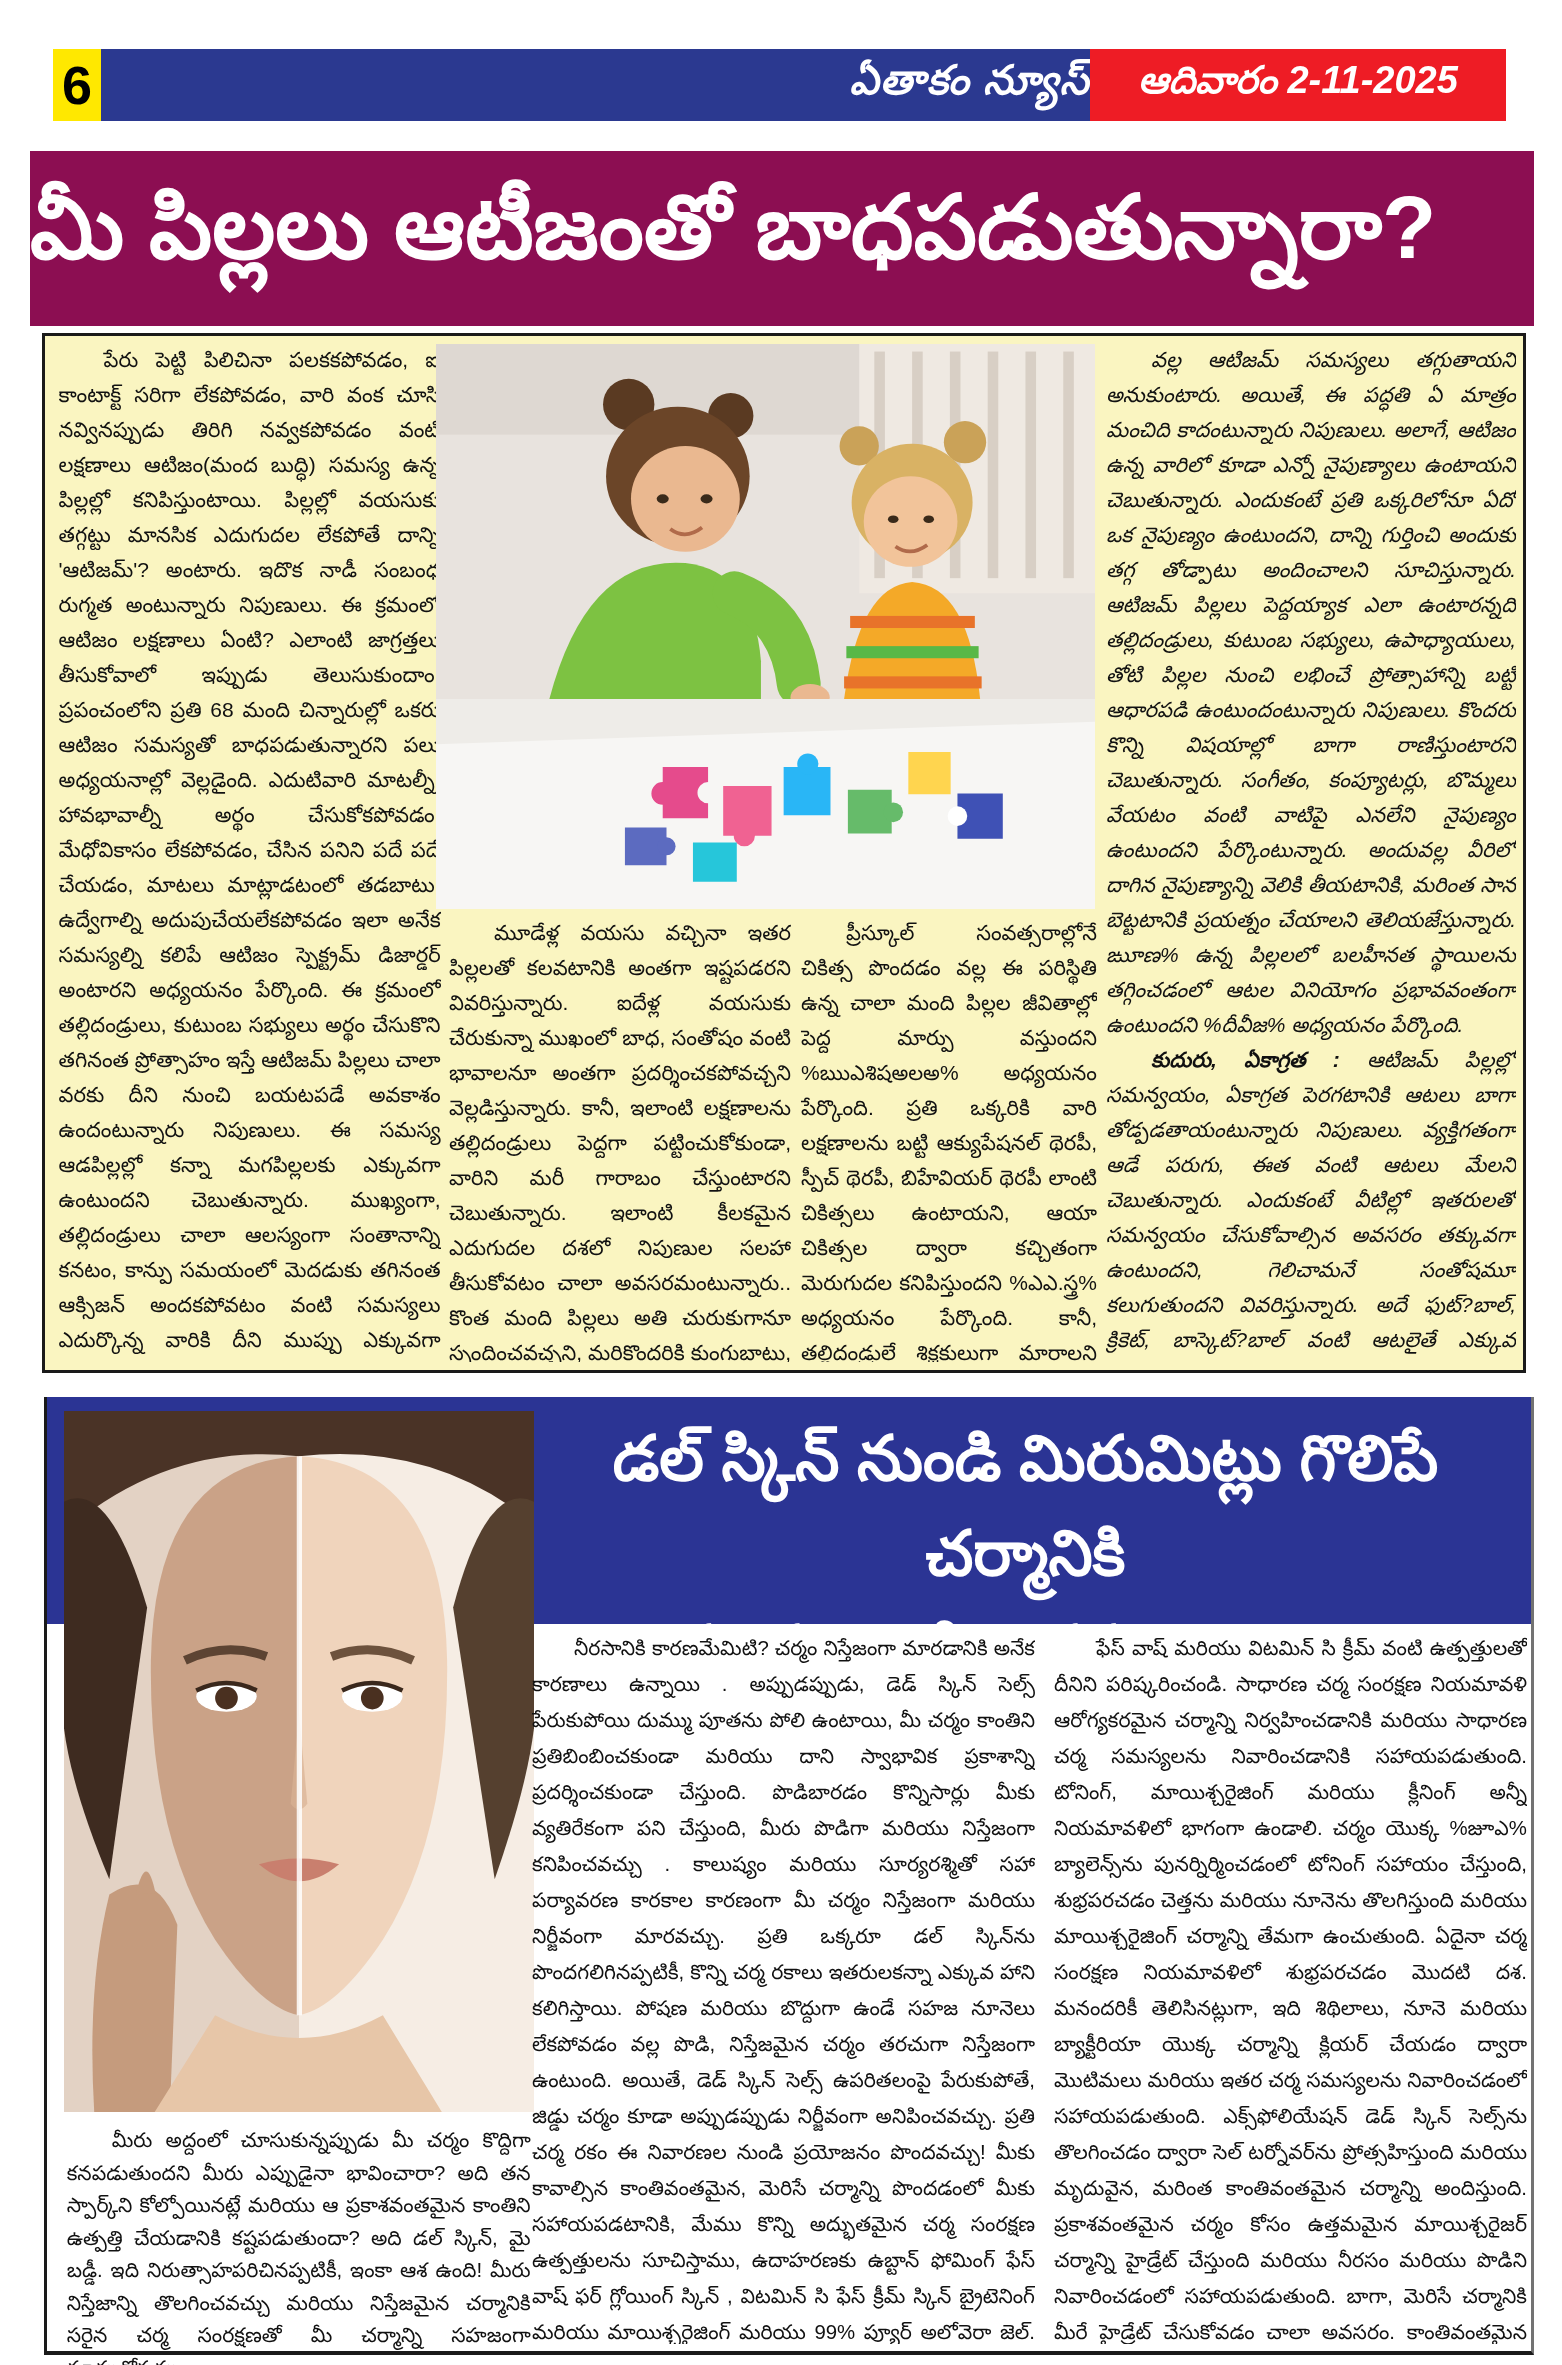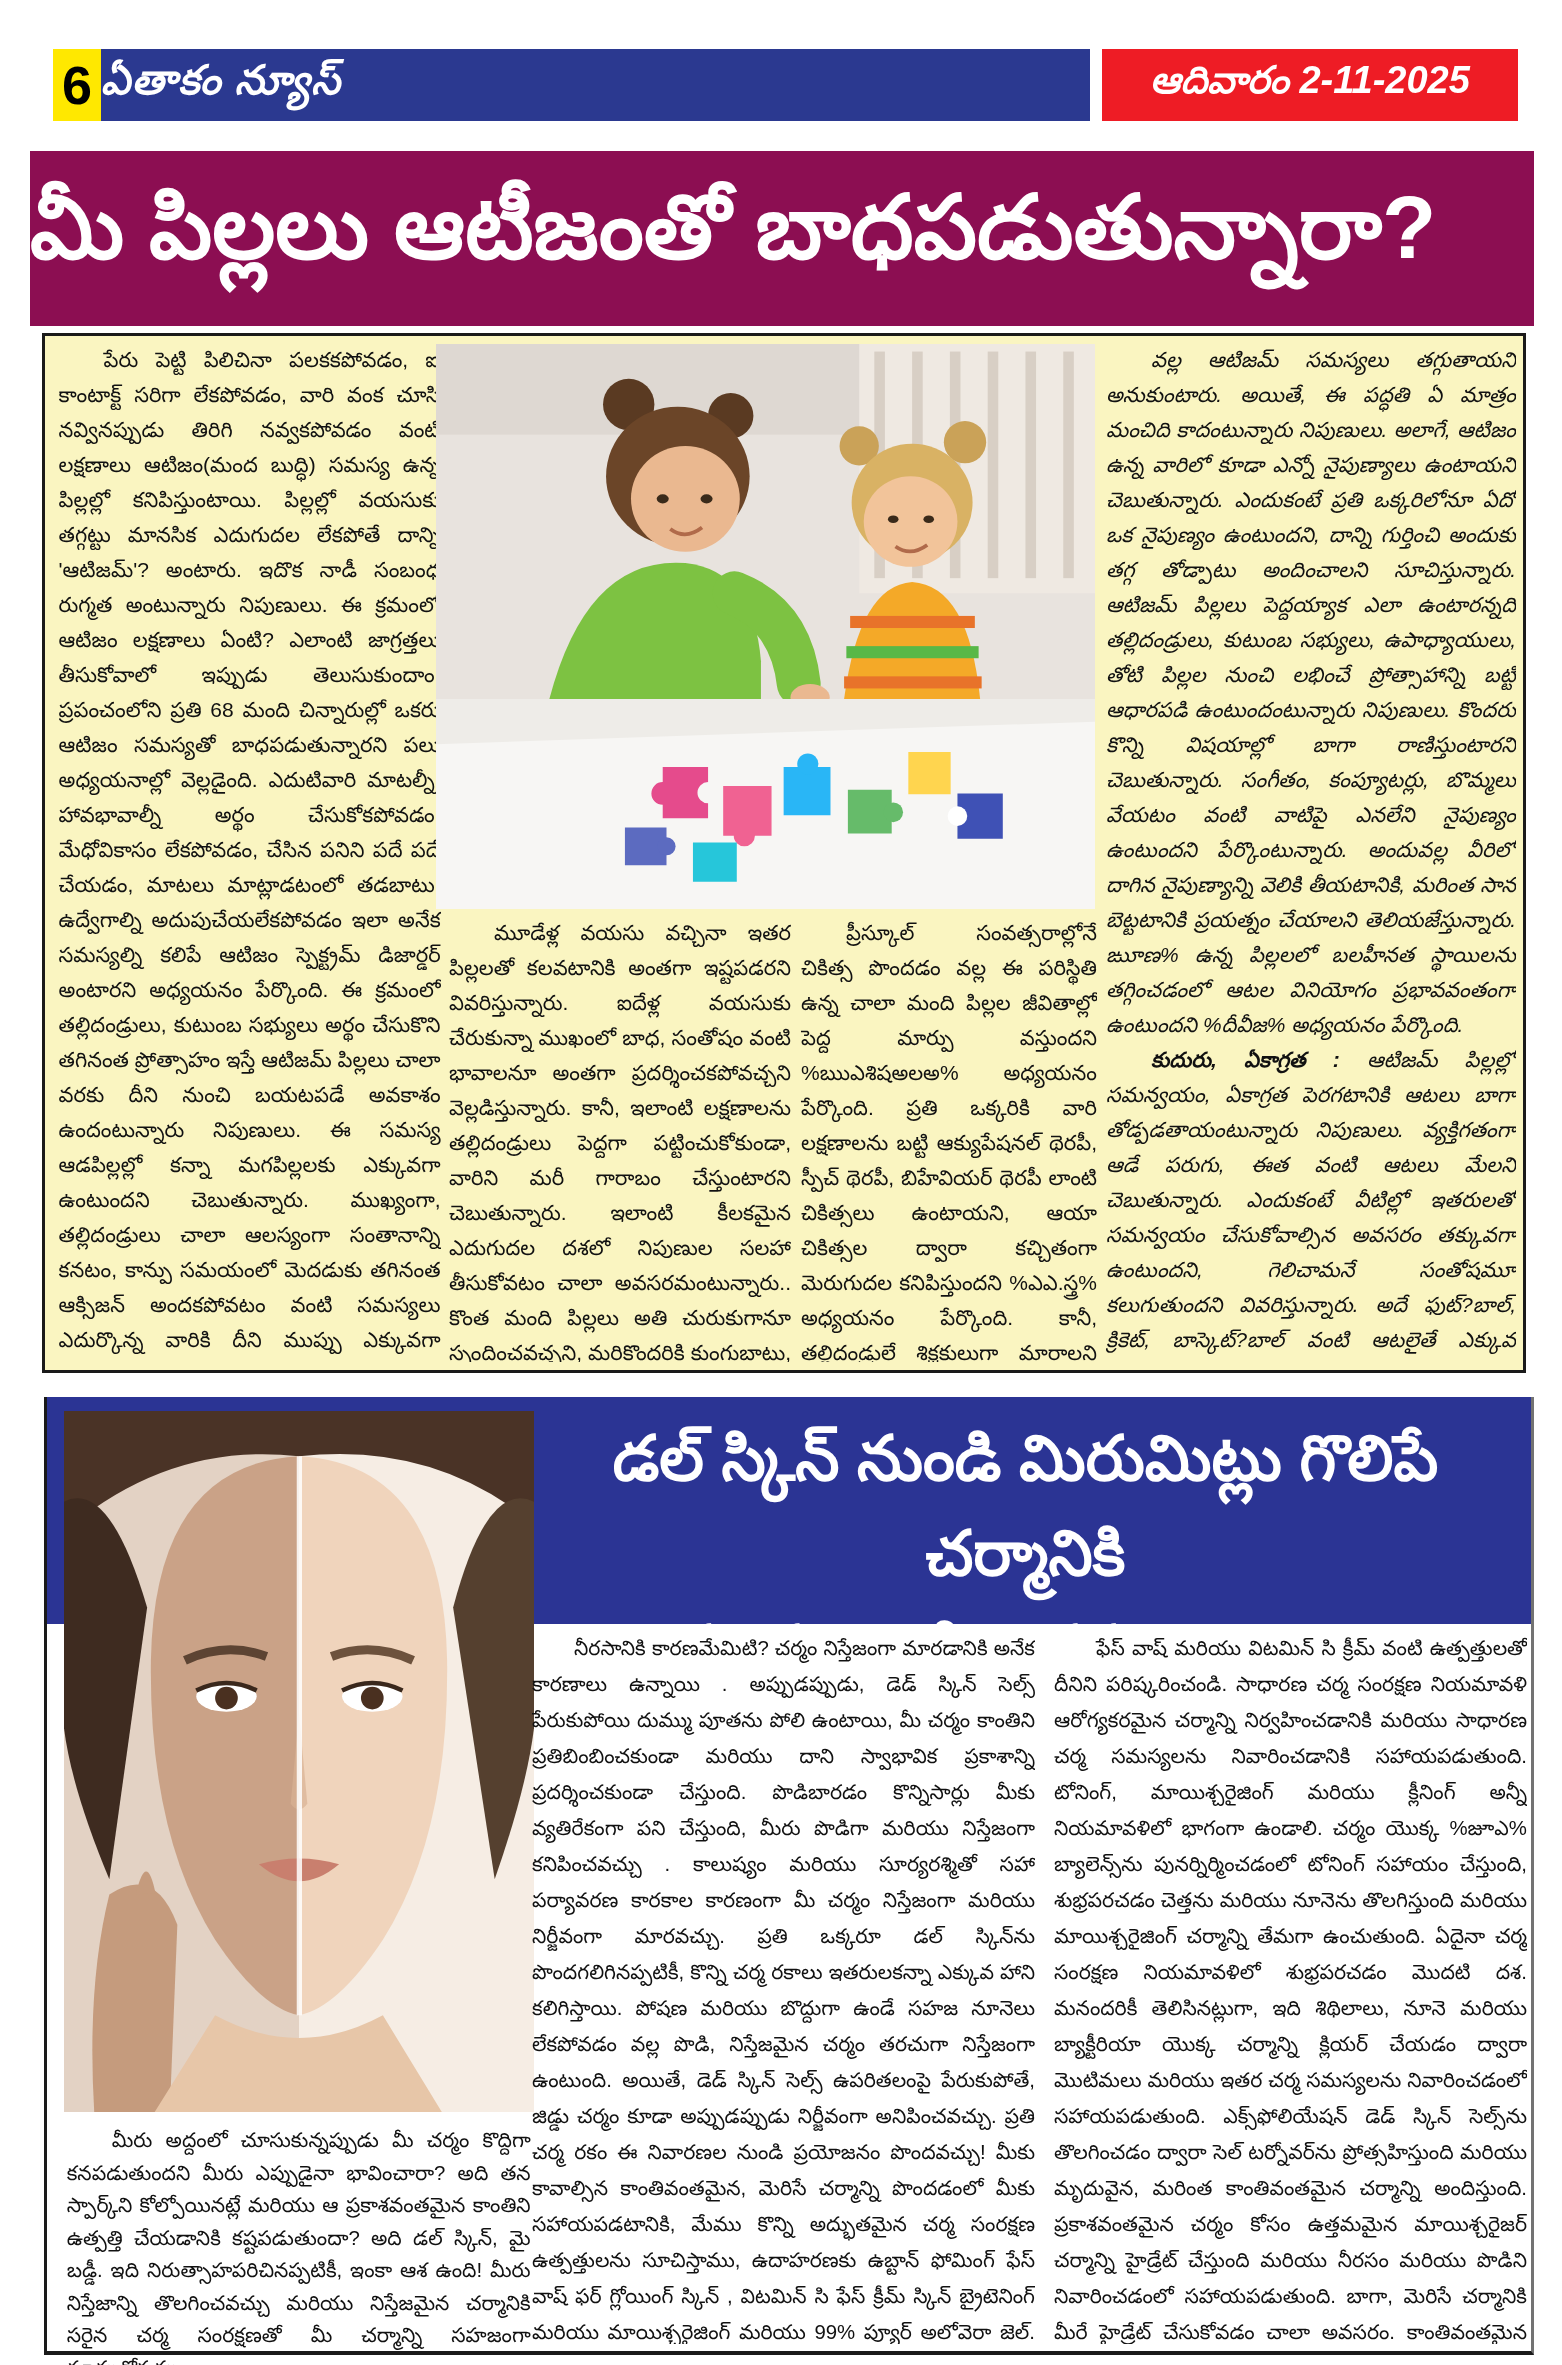--- a/index.html
+++ b/index.html
@@ -10,7 +10,7 @@
         background:#ffe800;color:#000;display:flex;align-items:center;justify-content:center;
         font-size:54px;font-weight:bold;}
   .hdr-masthead{position:absolute;left:101px;top:49px;width:989px;height:72px;
-        background:#2b3990;color:#fff;display:flex;align-items:center;justify-content:flex-start;
+        background:#2b3990;color:#fff;display:flex;align-items:center;justify-content:flex-end;
         font-size:41px;font-weight:bold;font-style:italic;letter-spacing:1.5px;}
   .hdr-date{position:absolute;left:1090px;top:49px;width:416px;height:72px;
         background:#ee1c25;color:#fff;display:flex;align-items:center;justify-content:center;

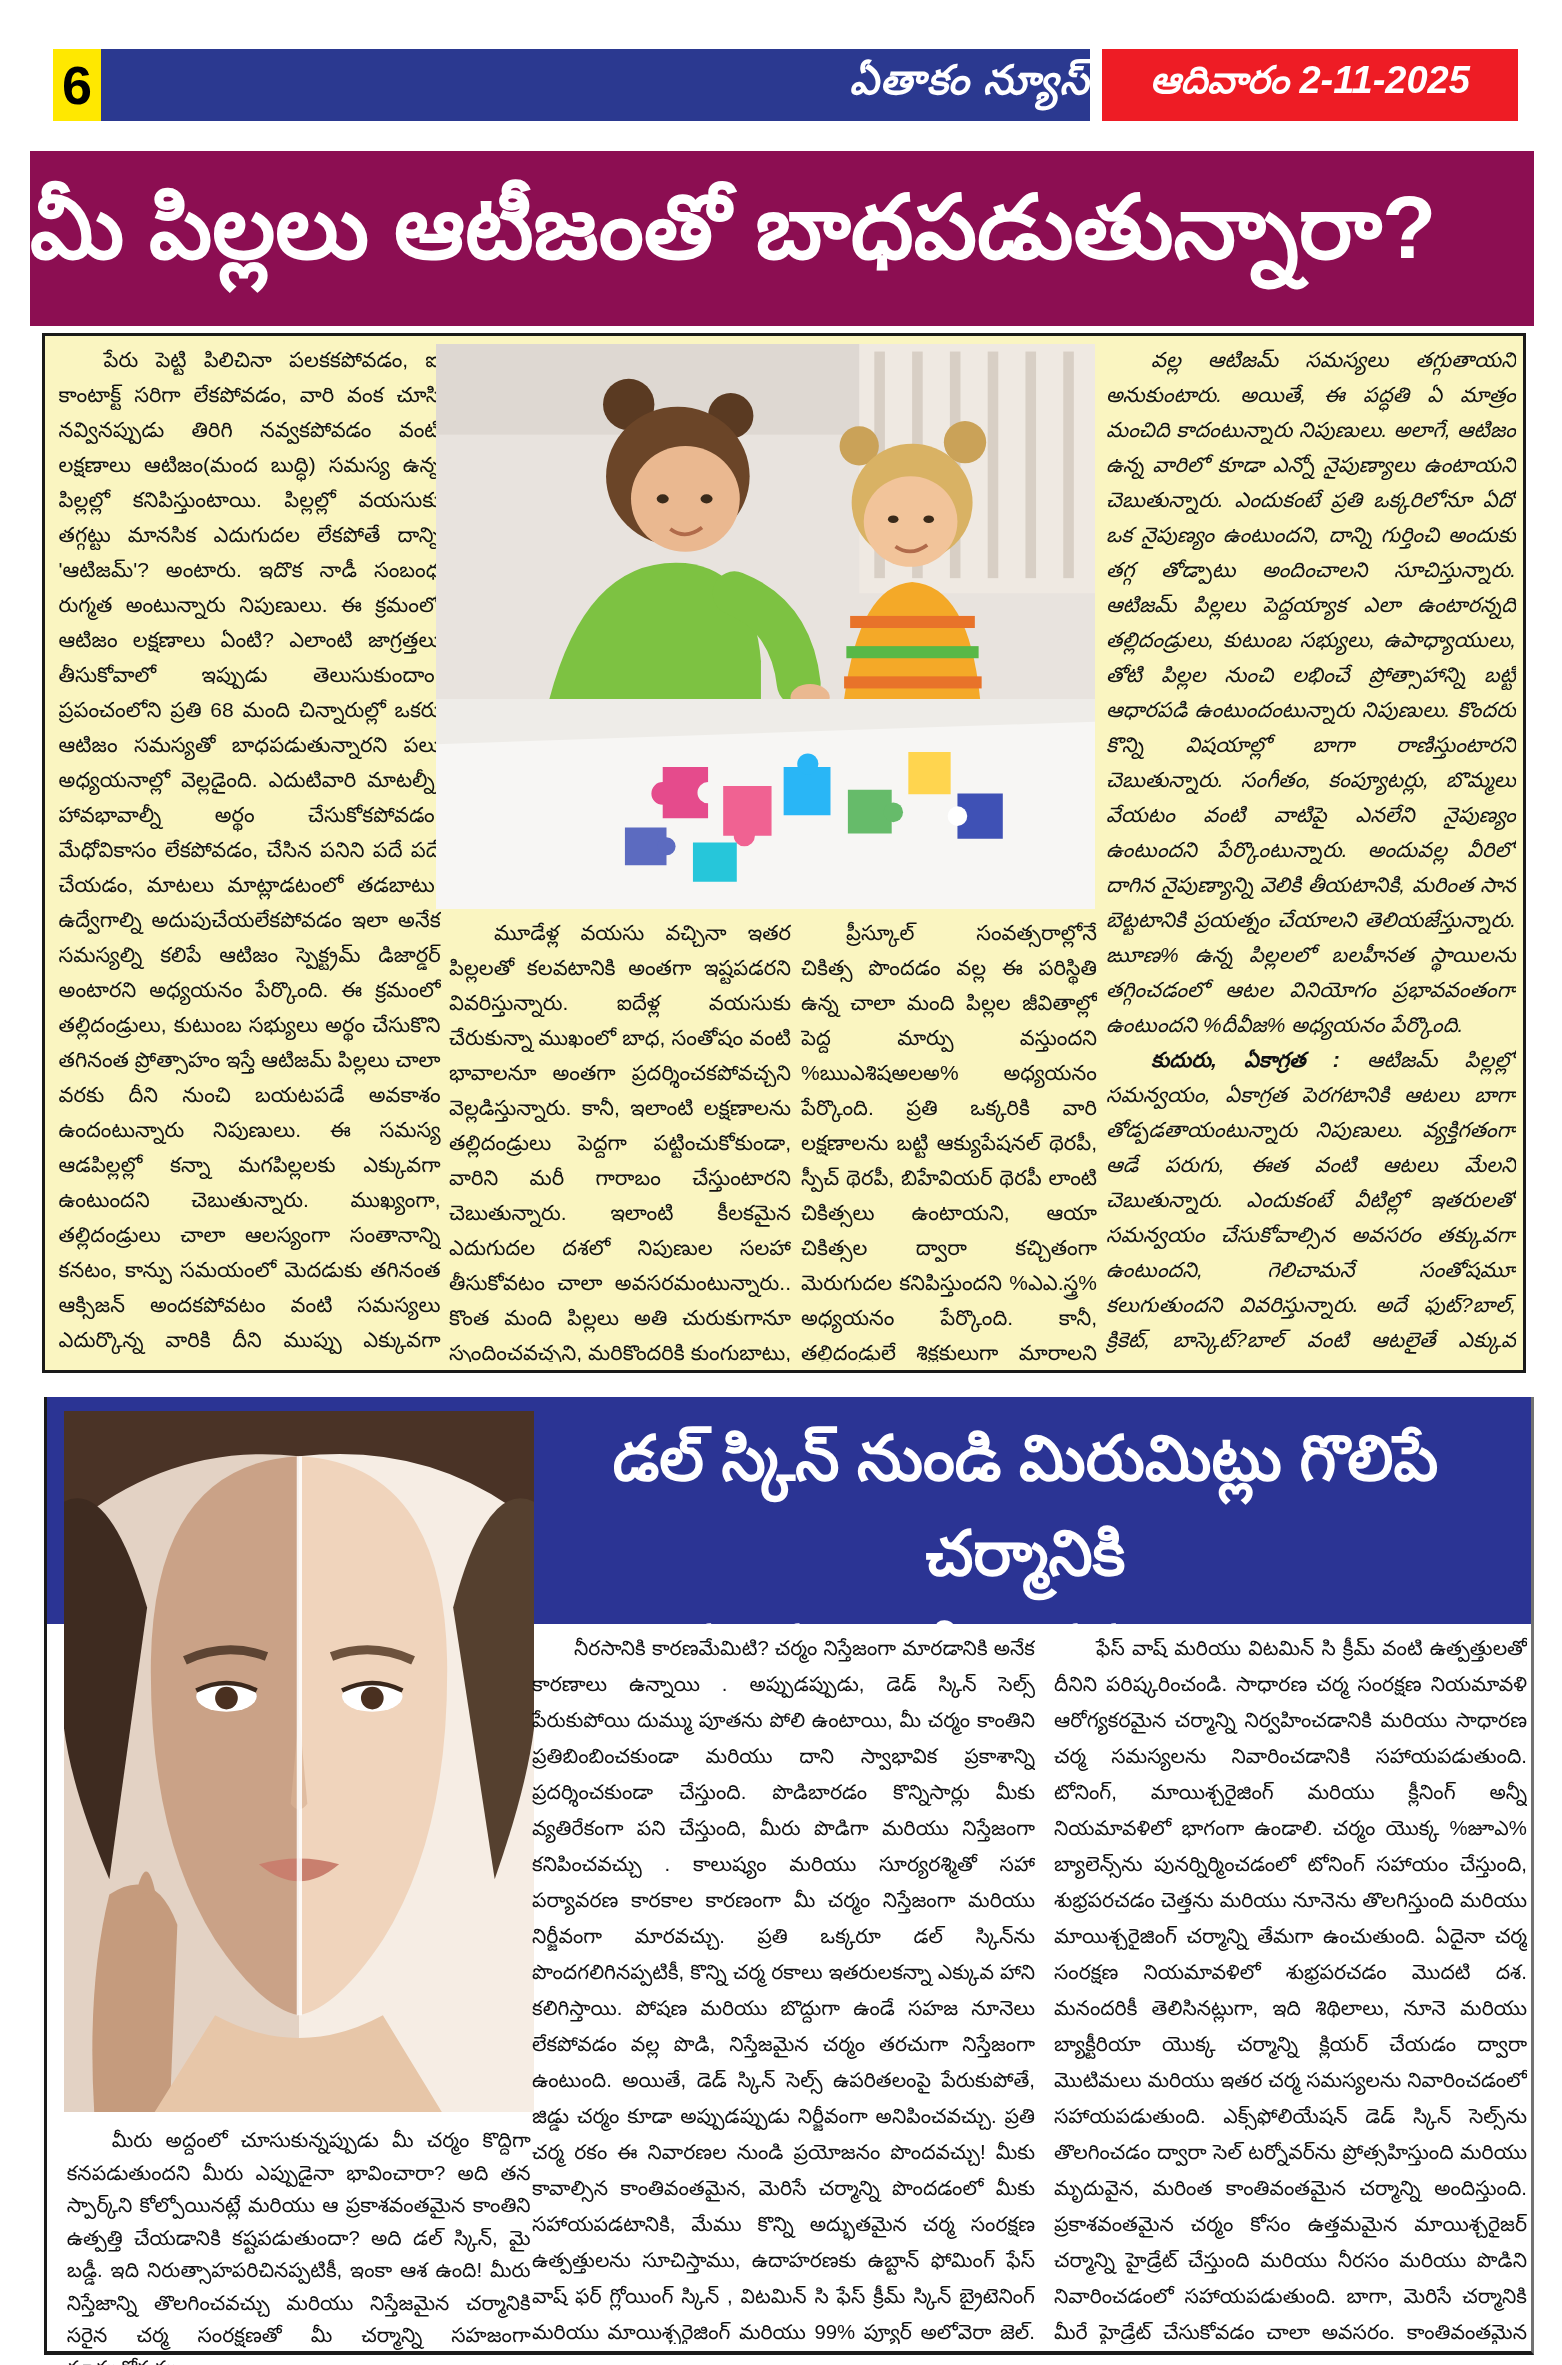--- a/index.html
+++ b/index.html
@@ -14,7 +14,7 @@
         font-size:41px;font-weight:bold;font-style:italic;letter-spacing:1.5px;}
   .hdr-date{position:absolute;left:1090px;top:49px;width:416px;height:72px;
         background:#ee1c25;color:#fff;display:flex;align-items:center;justify-content:center;
-        font-size:38px;font-weight:bold;font-style:italic;margin-left:12px;}
+        font-size:38px;font-weight:bold;font-style:italic;}
   
   .headline1{position:absolute;left:30px;top:151px;width:1504px;height:175px;
         background:#8c0e52;color:#fff;display:flex;align-items:center;justify-content:flex-start;

